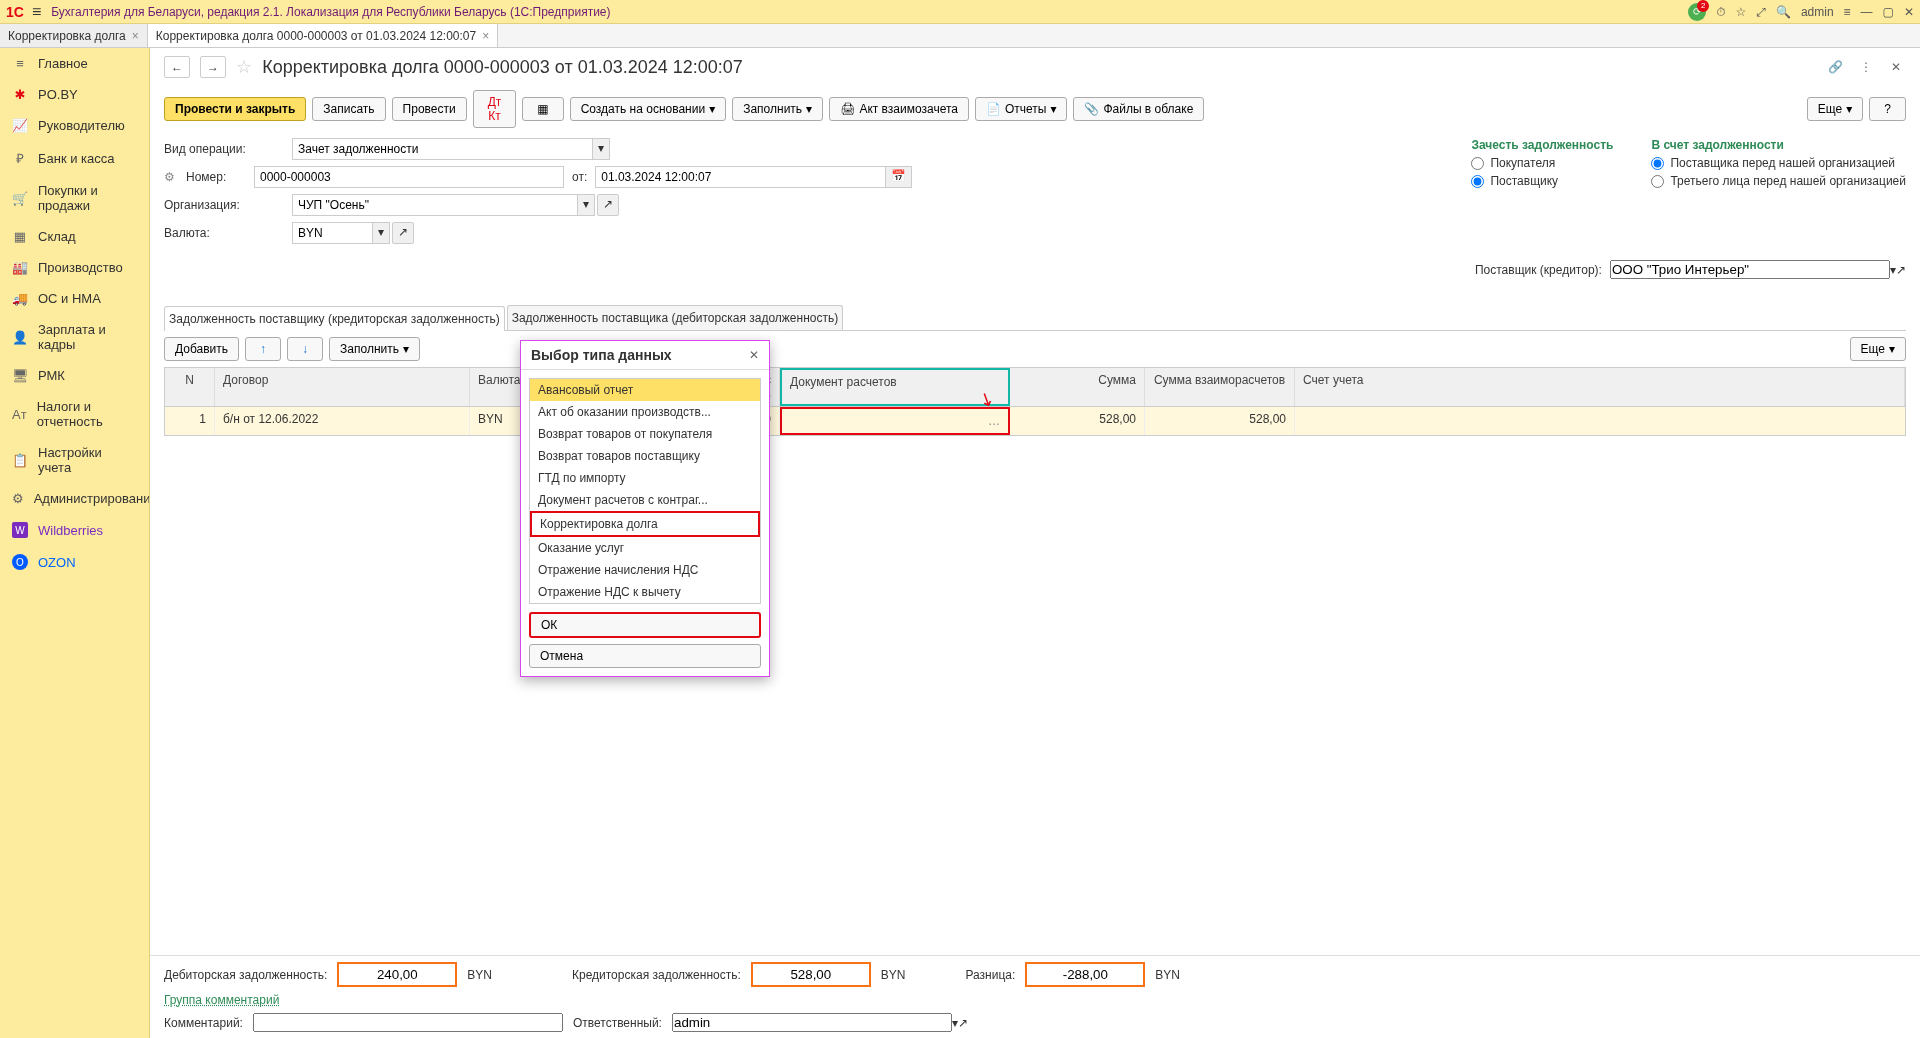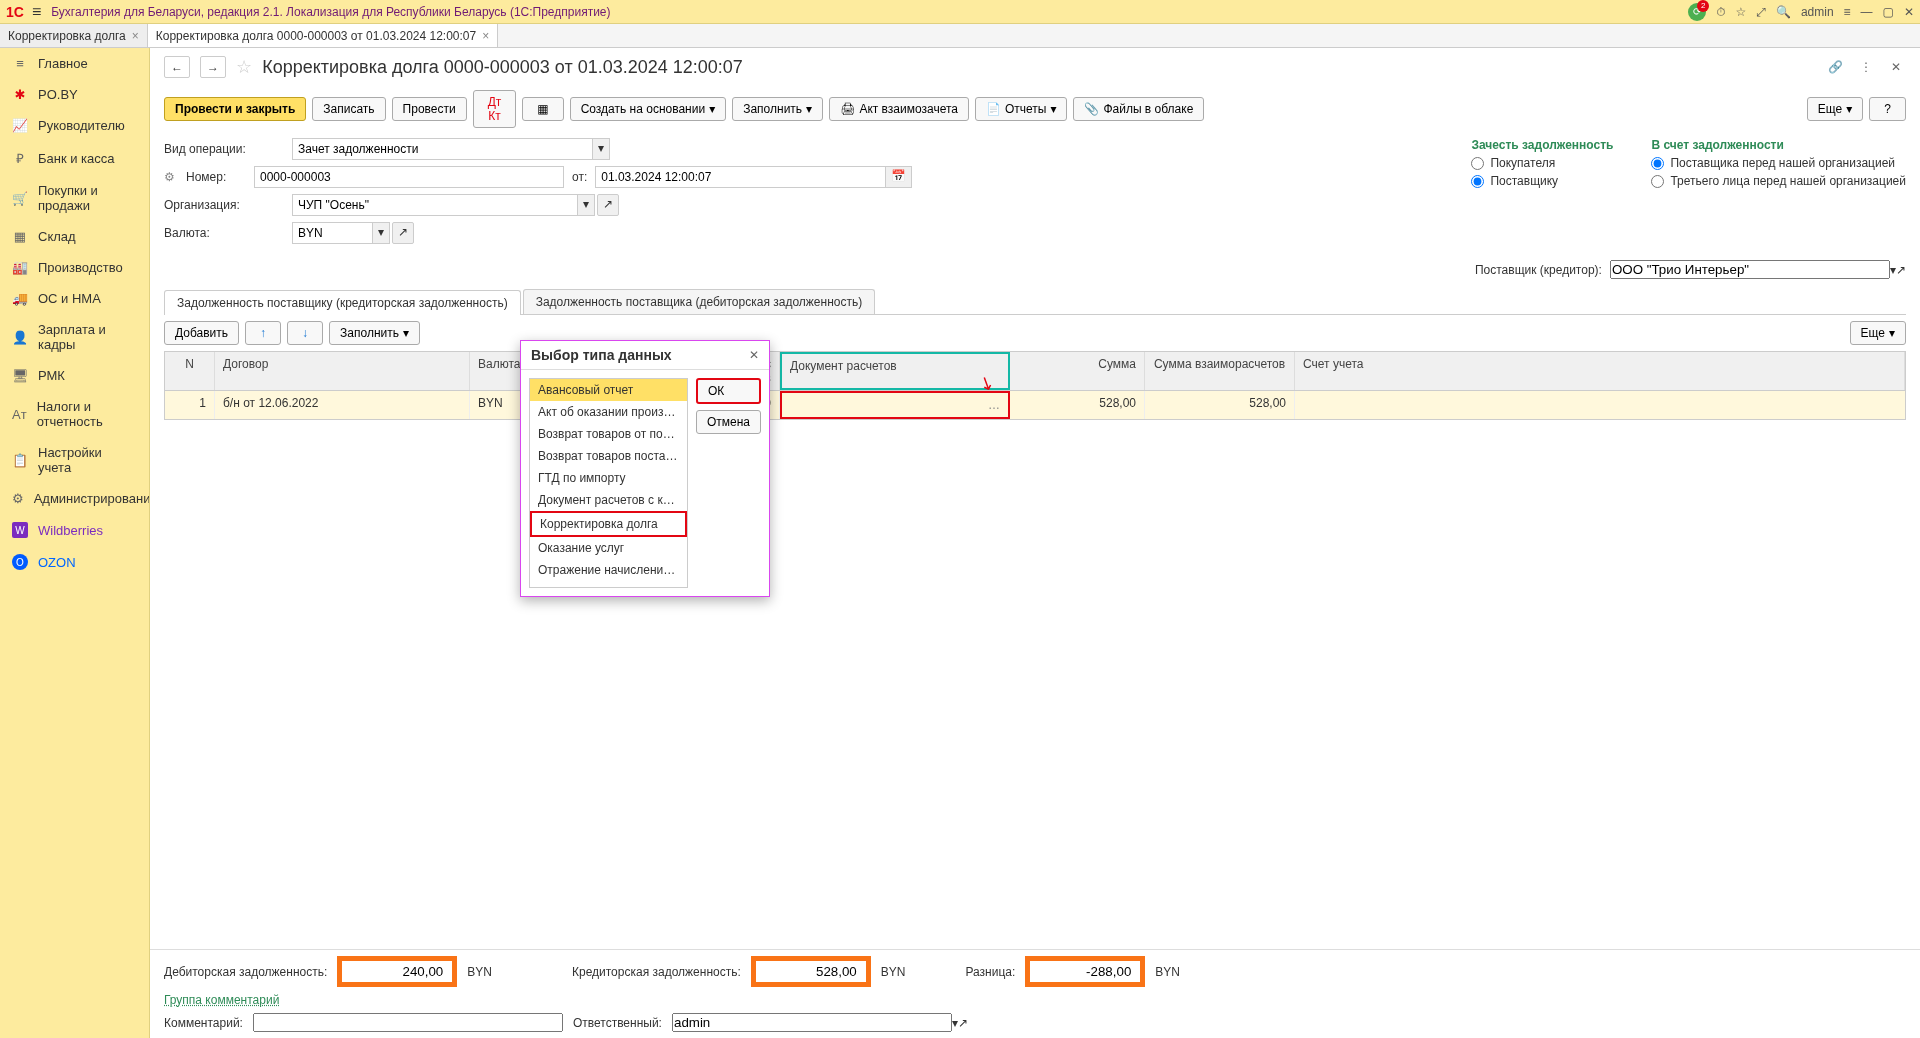--- a/index.html
+++ b/index.html
@@ -70,7 +70,7 @@
 
 
 .inner-tabs { display: flex; border-bottom: 1px solid #ccc; margin: 6px 14px 0 14px; }
-.inner-tabs .itab { padding: 5px 12px; border: 1px solid #ccc; border-bottom: none; background: #f5f5f5; cursor: pointer; font-size: 12px; border-radius: 3px 3px 0 0; margin-right:2px;}
+.inner-tabs .itab { padding: 5px 4px; border: 1px solid #ccc; border-bottom: none; background: #f5f5f5; cursor: pointer; font-size: 12px; border-radius: 3px 3px 0 0; margin-right:2px;margin-top:16px;}
 .inner-tabs .itab.active { background: #fff; position: relative; top: 1px; }
 
 

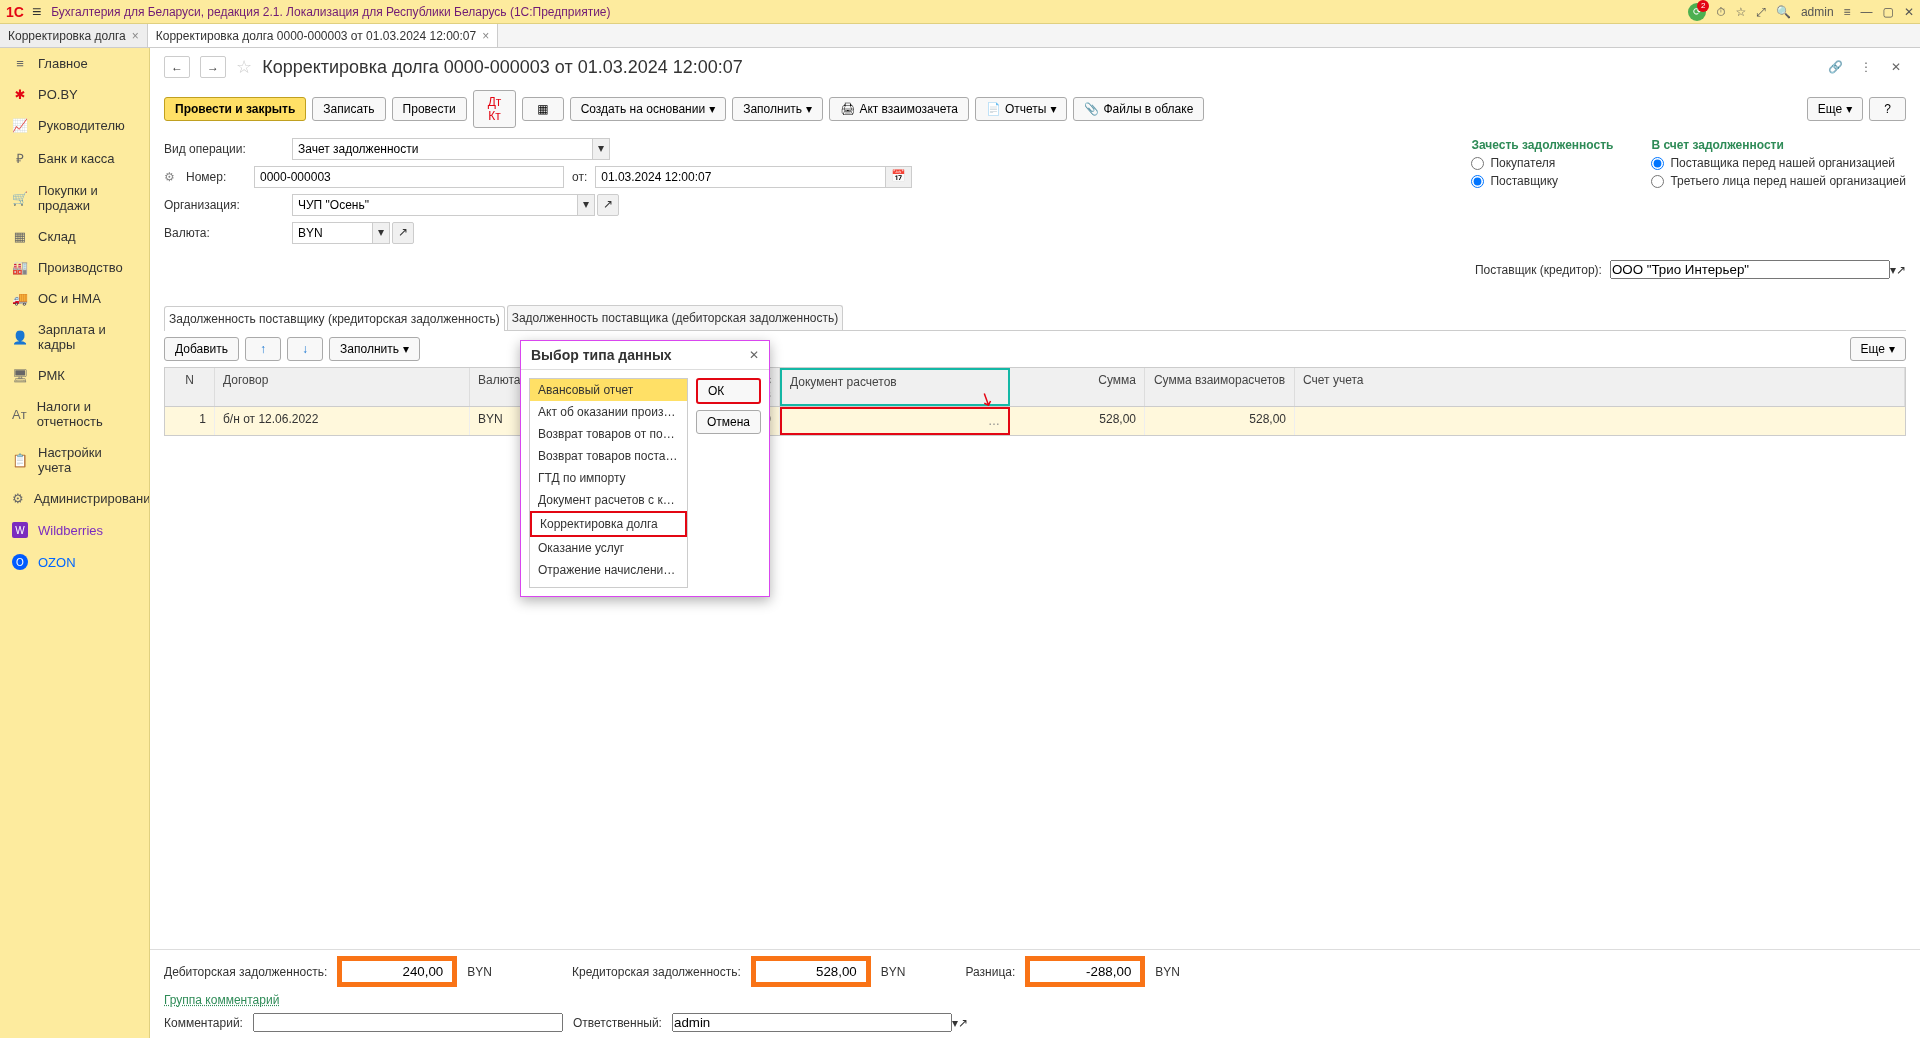--- a/index.html
+++ b/index.html
@@ -100,7 +100,7 @@
 .modal .mhead { display: flex; align-items: center; padding: 6px 10px; border-bottom: 1px solid #ddd; }
 .modal .mhead .mtitle { font-weight: bold; font-size: 14px; flex: 1; }
 .modal .mhead .mclose { cursor: pointer; color: #666; }
-.modal .mbody { display: flex; padding: 8px; gap: 8px; }
+.modal .mbody { display: flex; padding: 8px; gap: 8px; flex-direction: column; }
 .modal .mlist { flex: 1; border: 1px solid #ccc; height: 210px; overflow-y: auto; }
 .modal .mlist .mitem { padding: 4px 8px; cursor: pointer; font-size: 12px; white-space: nowrap; overflow: hidden; text-overflow: ellipsis; }
 .modal .mlist .mitem.selected { background: #ffe066; }

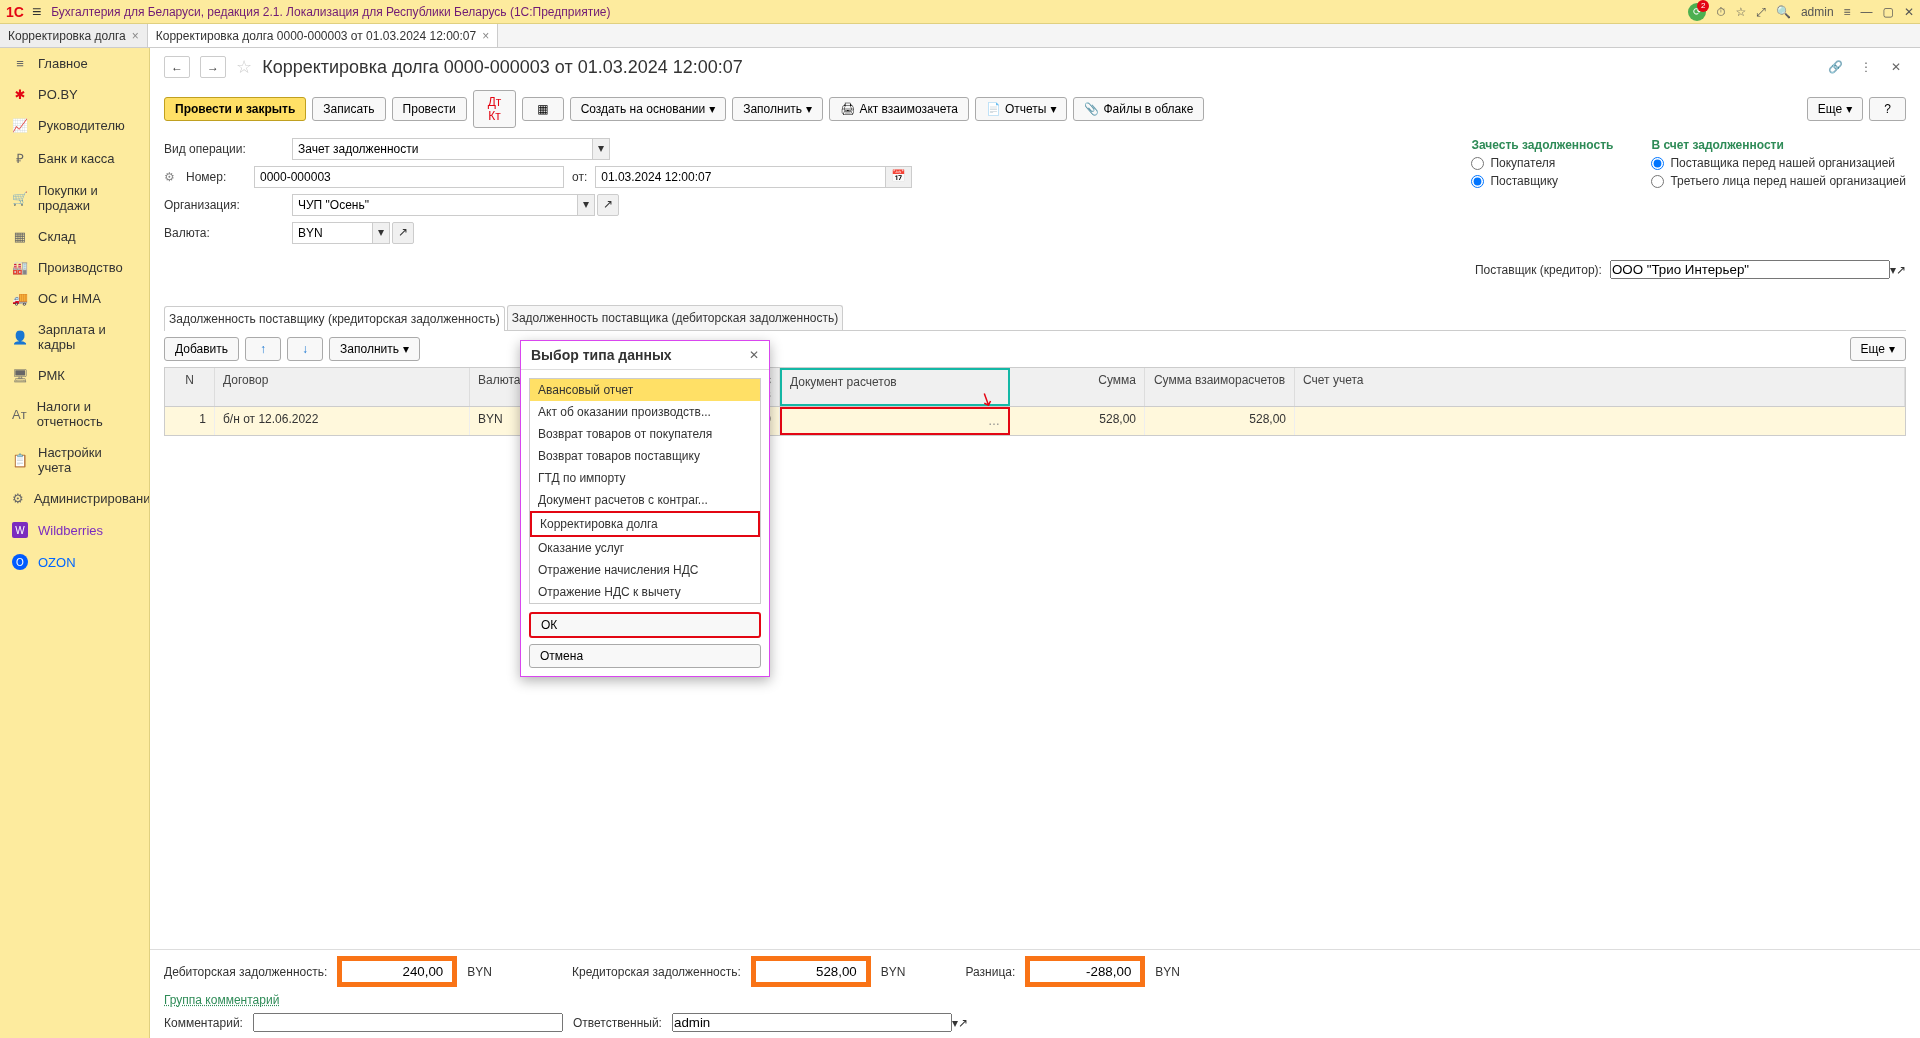--- a/index.html
+++ b/index.html
@@ -112,7 +112,7 @@
 .footer { padding: 6px 14px; border-top: 1px solid #ddd; margin-top: auto; }
 .footer .frow { display: flex; align-items: center; gap: 10px; margin-bottom: 6px; }
 .footer .frow .lbl { color: #333; }
-.footer .frow input { border: 5px solid #f97316; padding: 3px 9px; text-align: right; }
+.footer .frow input { border: 2px solid #f97316; padding: 3px 22px; text-align: center; }
 .footer .glink { color: #2e8b57; cursor: pointer; text-decoration: underline dotted; margin-bottom: 6px; display: inline-block; }
 .footer .bottom { display: flex; align-items: center; gap: 10px; }
 .footer .bottom input { flex: 0 0 auto; }

